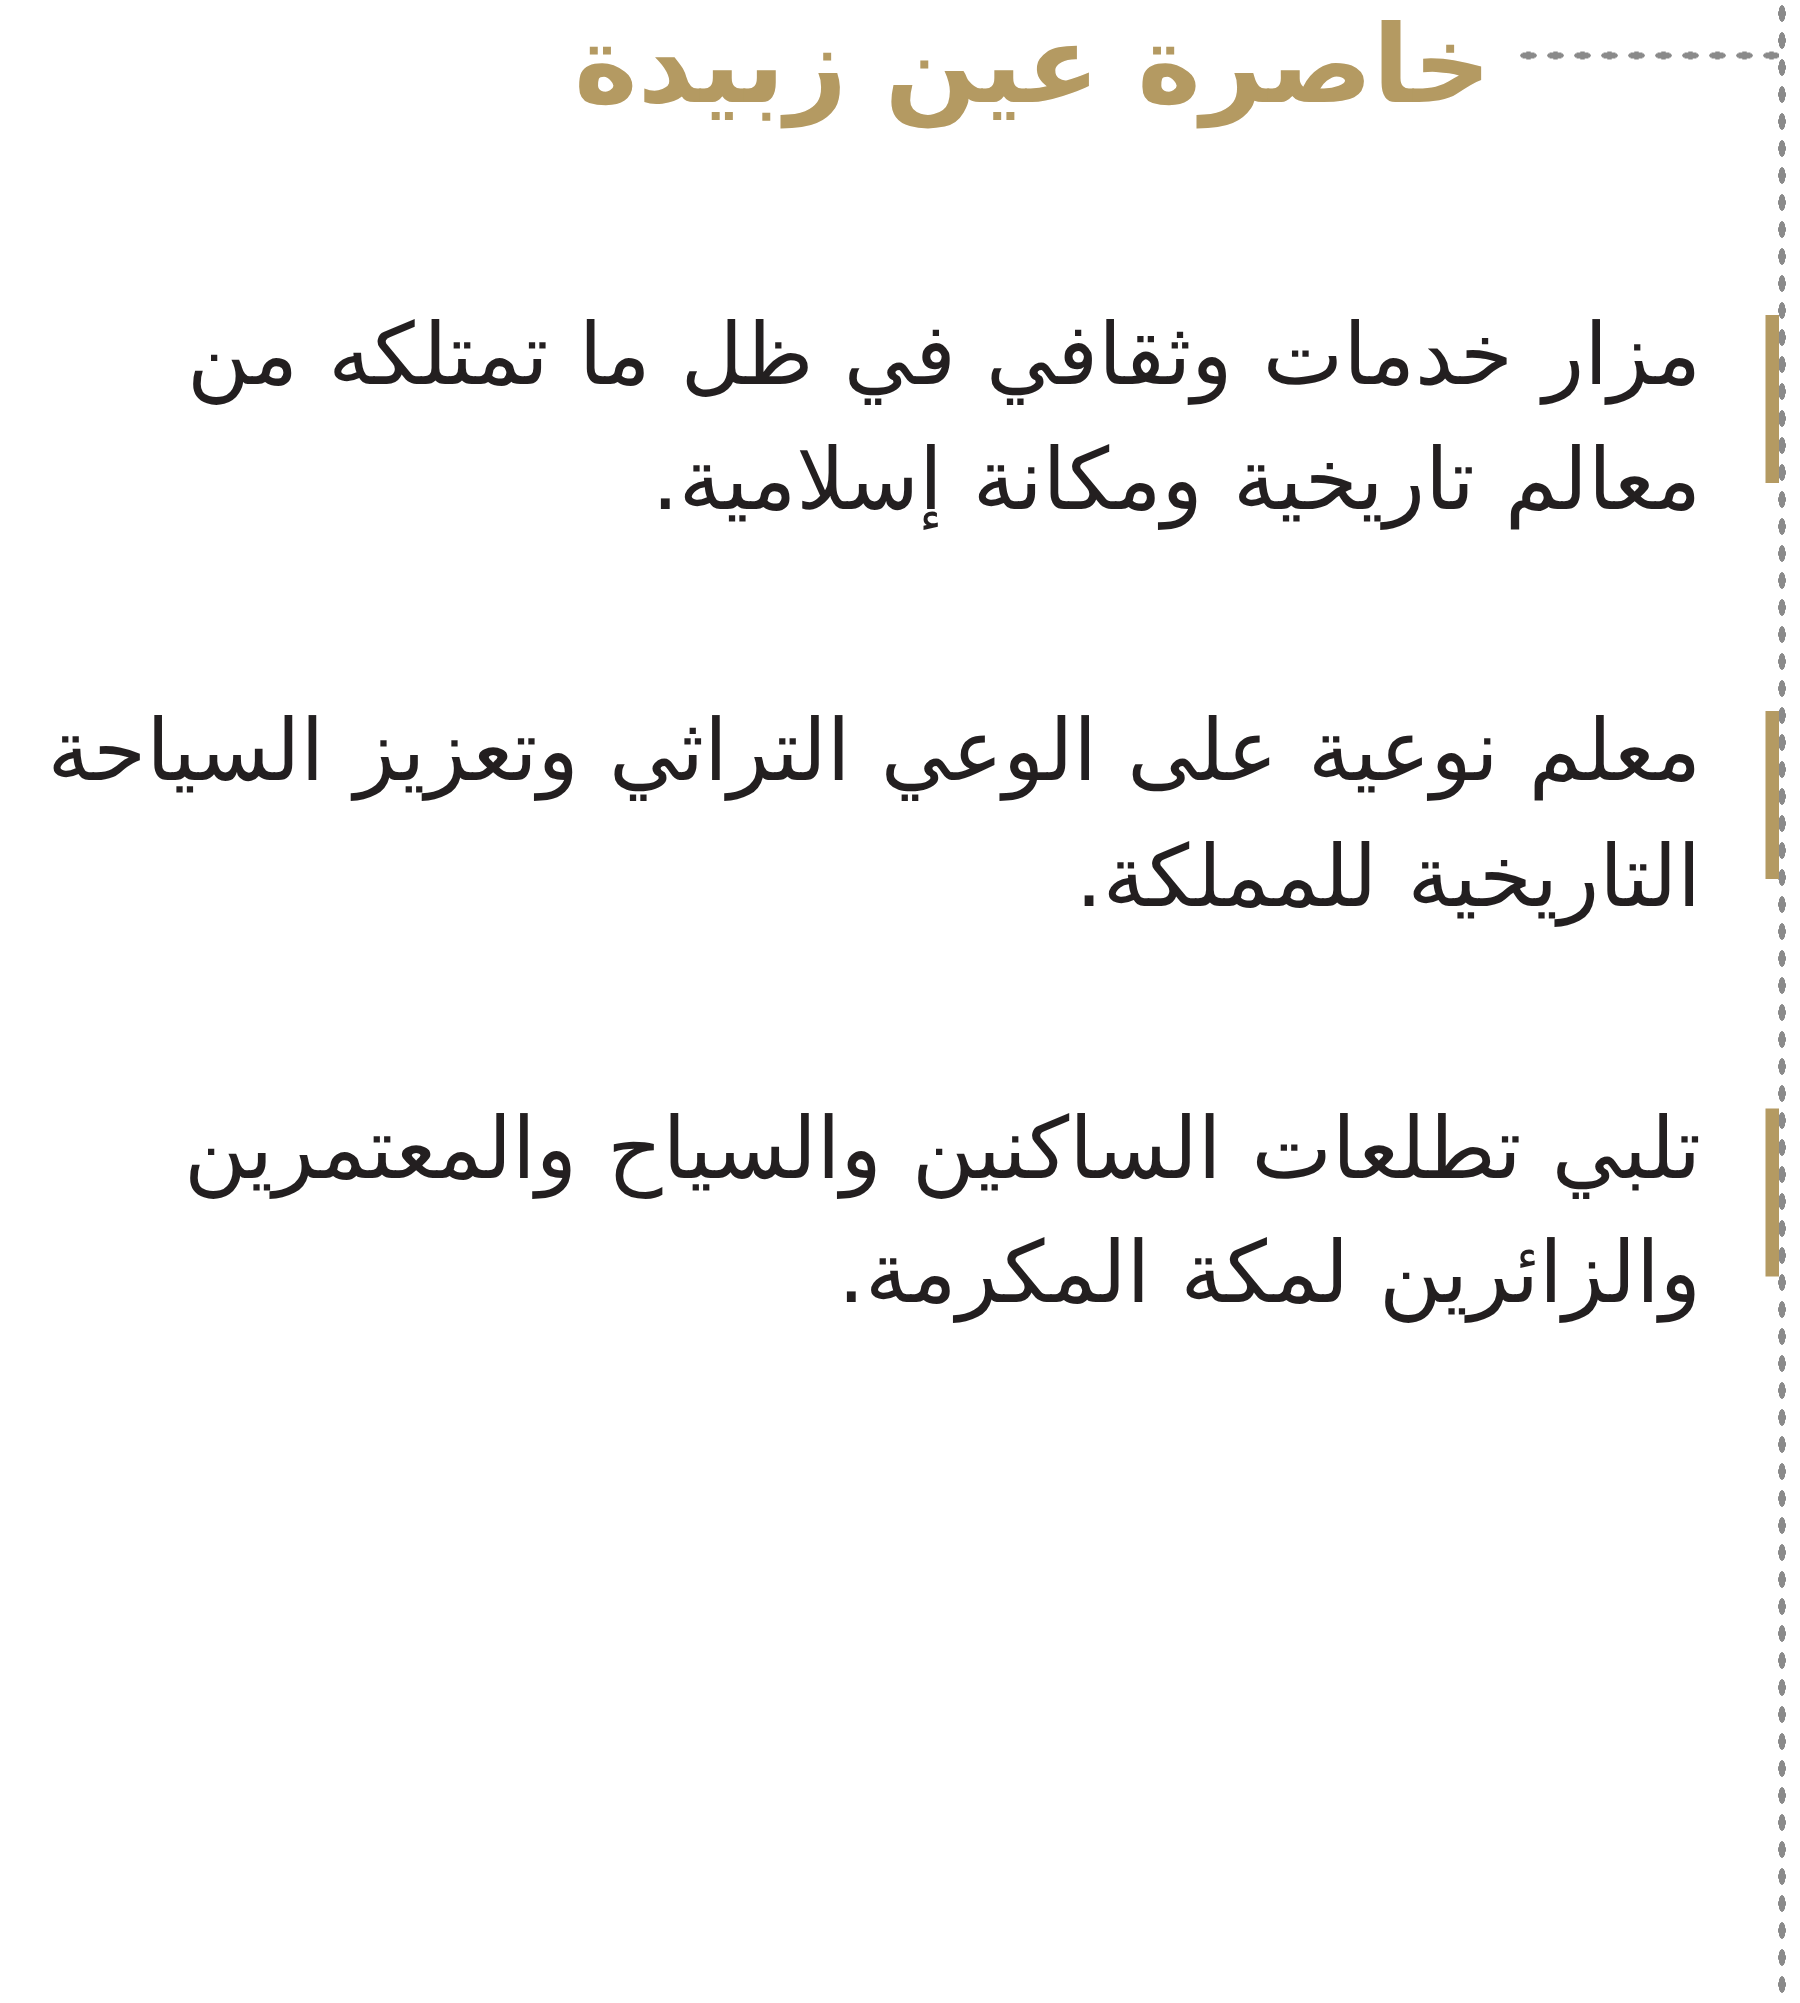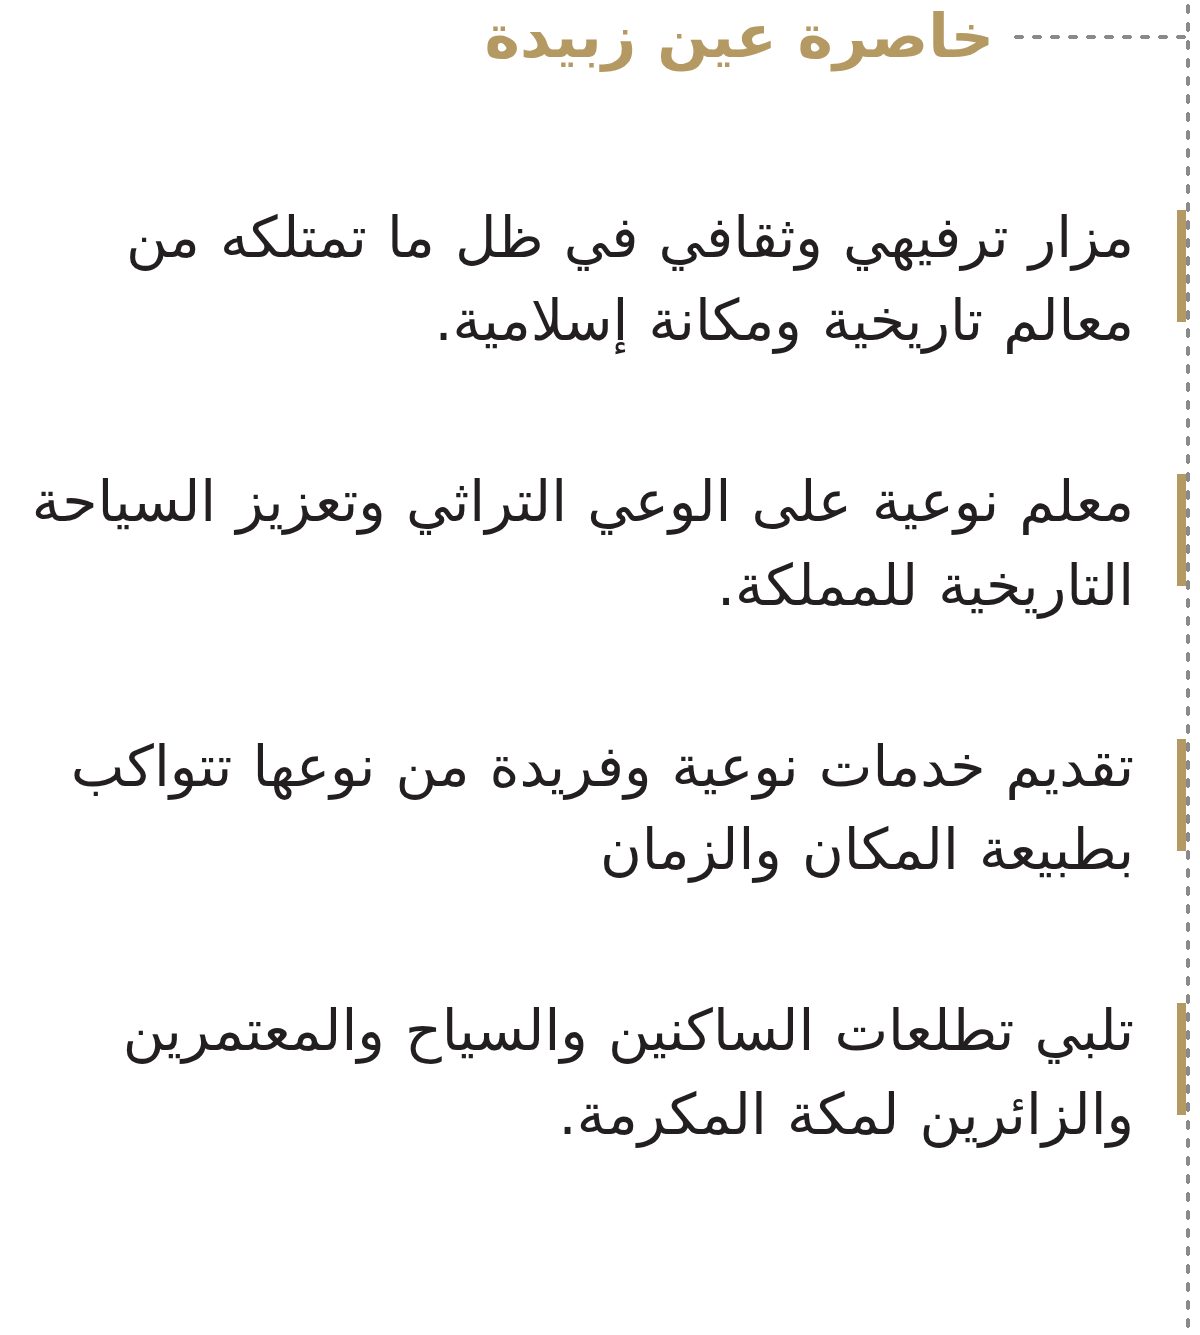--- a/index.html
+++ b/index.html
@@ -53,7 +53,7 @@
     width: 780px;
     text-align: right;
     color: #b49a62;
-    font-size: 60px;
+    font-size: 72px;
     line-height: 1.22;
     font-weight: 700;
     letter-spacing: 0px;

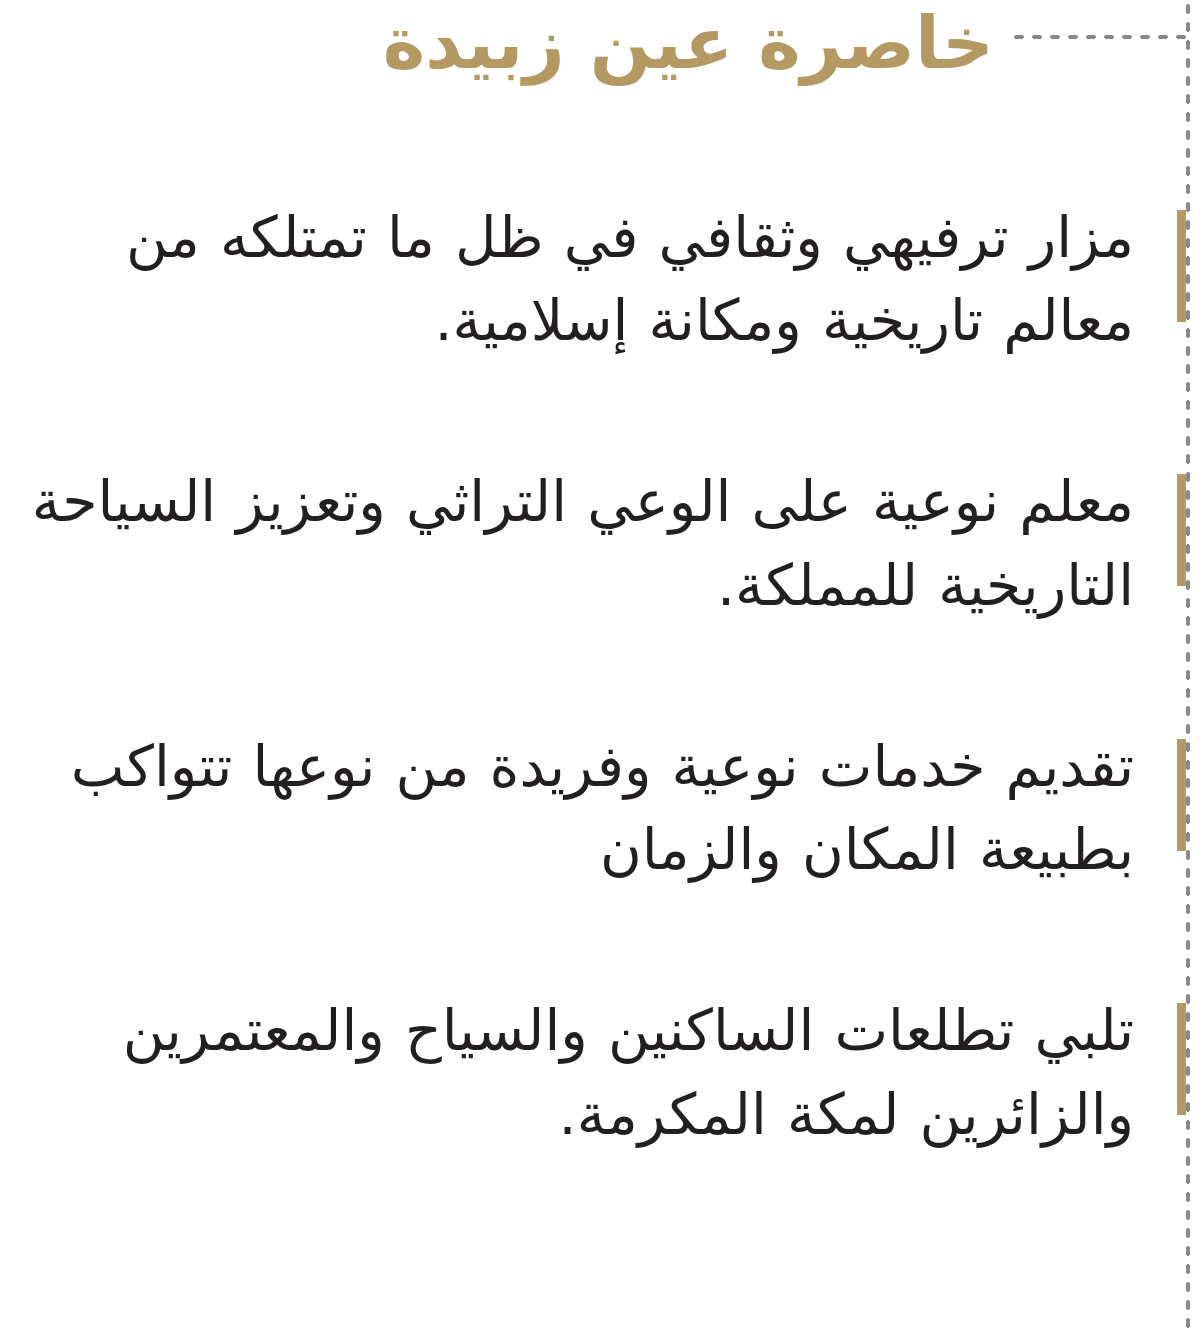--- a/index.html
+++ b/index.html
@@ -107,7 +107,7 @@
 
     <div class="item">
       <span class="marker"></span>
-      <div class="item-text">مزار ترفيهي وثقافي في ظل ما تمتلكه من معالم تاريخية ومكانة إسلامية.</div>
+      <div class="item-text">مزار خدمات وثقافي في ظل ما تمتلكه من معالم تاريخية ومكانة إسلامية.</div>
     </div>
 
     <div class="item">

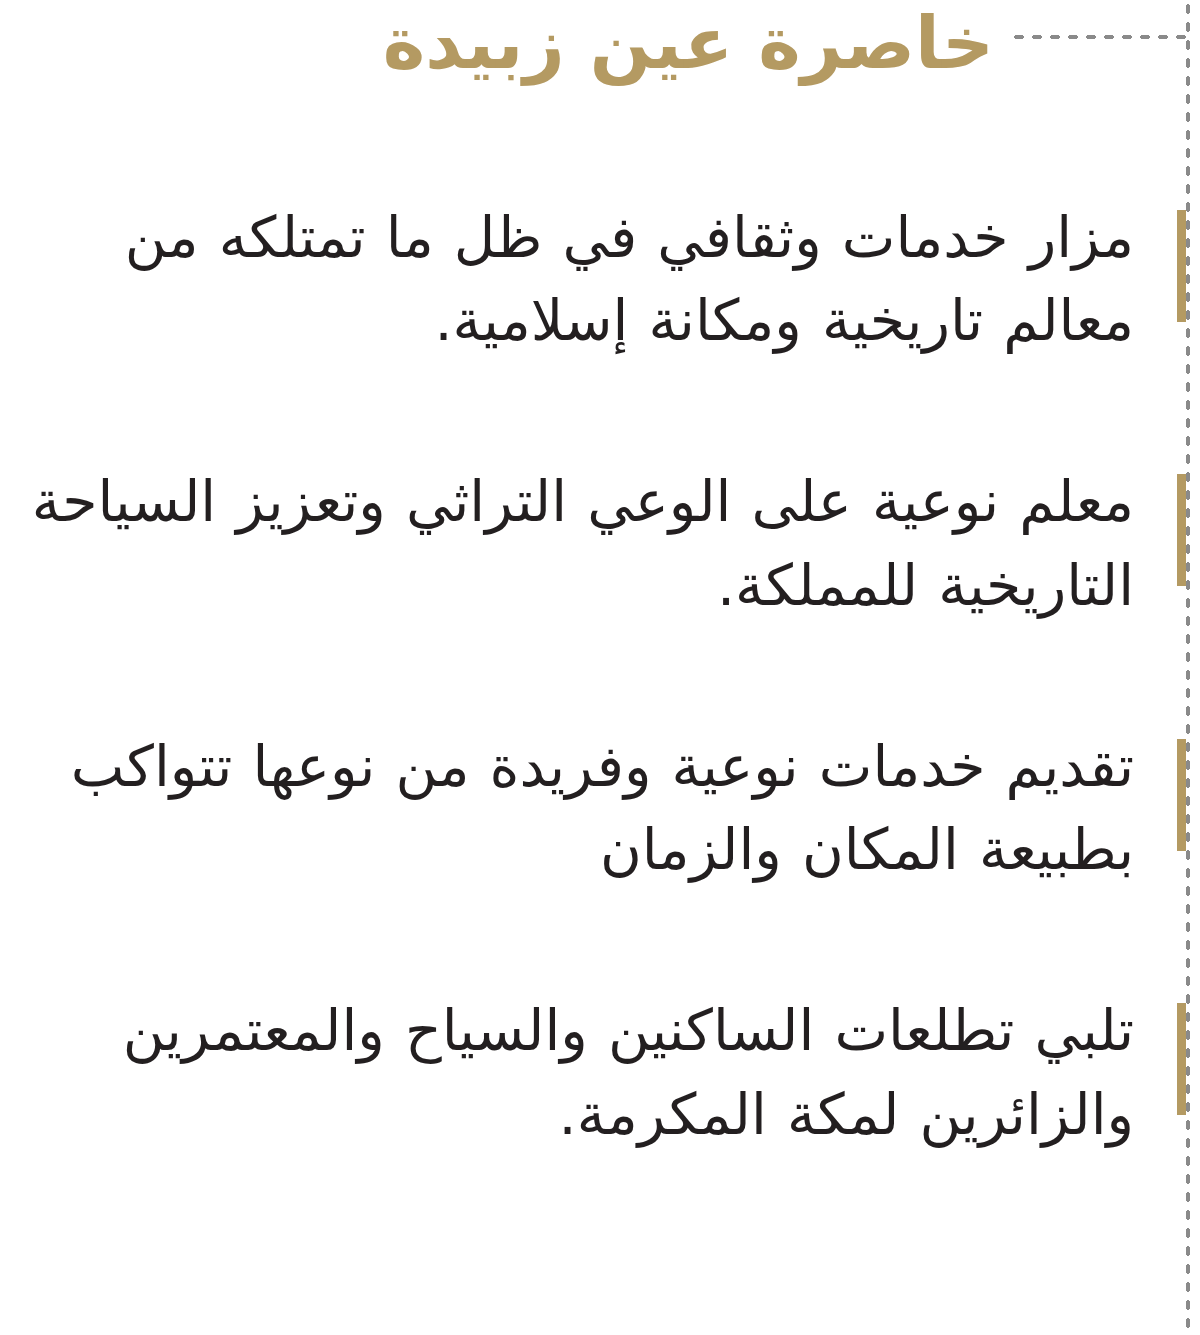--- a/index.html
+++ b/index.html
@@ -115,10 +115,6 @@
       <div class="item-text">معلم نوعية على الوعي التراثي وتعزيز السياحة التاريخية للمملكة.</div>
     </div>
 
-    <div class="item">
-      <span class="marker"></span>
-      <div class="item-text">تقديم خدمات نوعية وفريدة من نوعها تتواكب بطبيعة المكان والزمان</div>
-    </div>
 
     <div class="item">
       <span class="marker"></span>

